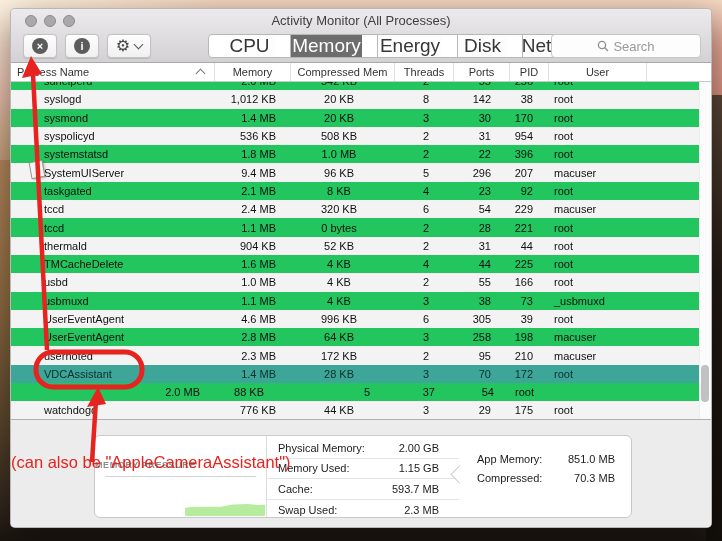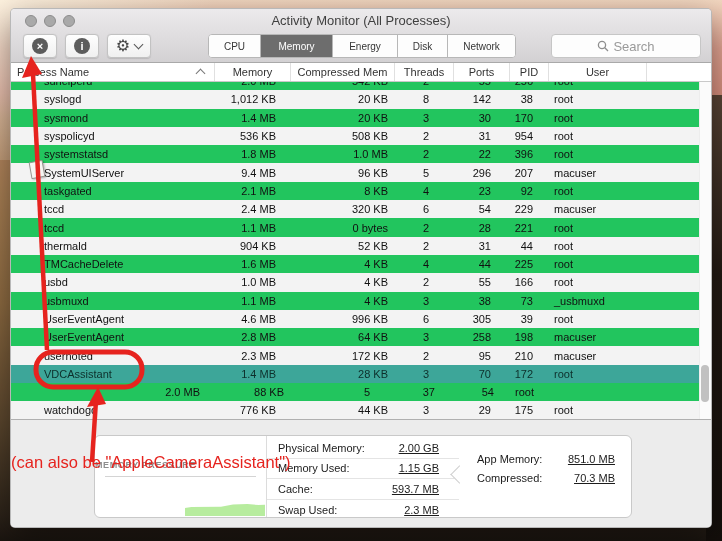--- a/index.html
+++ b/index.html
@@ -39,8 +39,8 @@
 
   .segbar{position:absolute;left:197px;top:3px;height:24px;display:flex;border:1px solid #b7b7b7;
     border-radius:4px;overflow:hidden;background:#fff;box-sizing:border-box;}
-  .seg{display:flex;align-items:center;justify-content:center;font-size:10px;color:#363636;
-    border-left:1px solid #b7b7b7;background:#fdfdfd;box-sizing:border-box;}
+  .seg{display:flex;align-items:center;justify-content:center;font-size:19px;color:#363636;
+    border-left:1px solid #b7b7b7;background:#fdfdfd;box-sizing:border-box;margin-left:15px;}
   .seg:first-child{border-left:none;}
   .seg.active{background:var(--seg-active,#6d6d6d);color:#fff;}
 

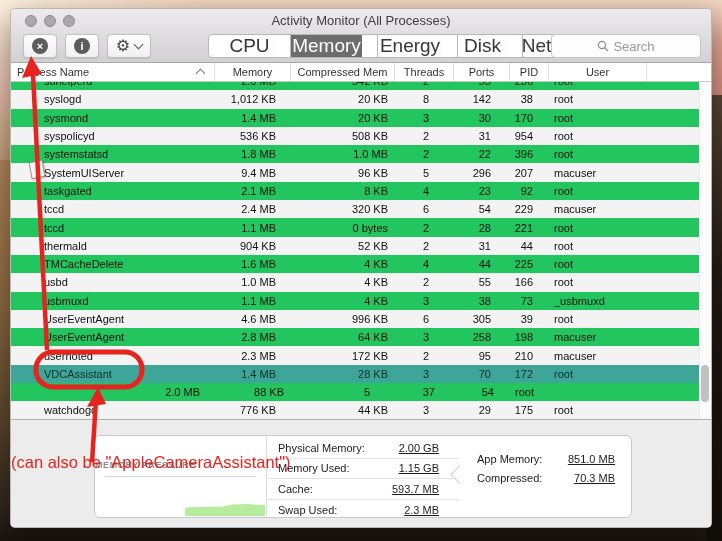--- a/index.html
+++ b/index.html
@@ -67,7 +67,7 @@
   .c{white-space:nowrap;overflow:hidden;}
   .c-name{padding-left:33px;}
   .c-mem{text-align:right;padding-right:14px;}
-  .c-comp{text-align:right;padding-right:6px;}
+  .c-comp{text-align:center;padding-right:6px;}
   .c-thr{text-align:right;padding-right:24px;}
   .c-ports{text-align:right;padding-right:18px;}
   .c-pid{text-align:right;padding-right:15px;}

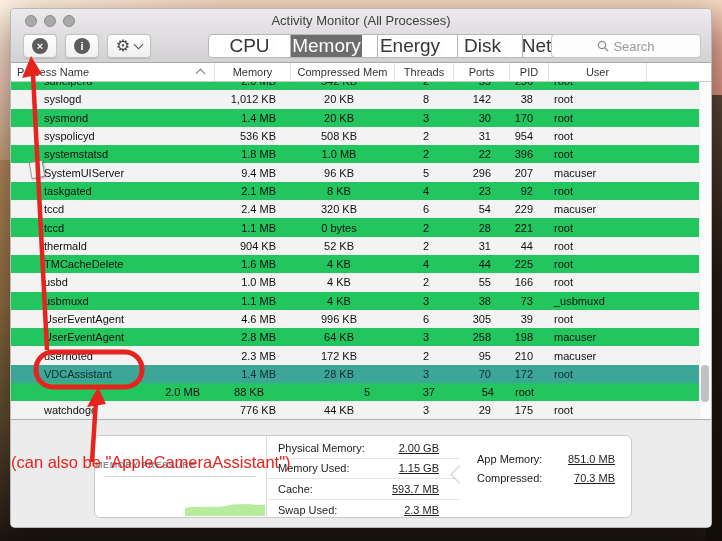--- a/index.html
+++ b/index.html
@@ -99,7 +99,7 @@
     padding:0 20px 0 11px;}
   .sec-mid .statrow{border-bottom:1px solid #e4e4e4;height:19.6px;}
   .sec-mid .statrow:last-child{border-bottom:none;}
-  .statrow .v{margin-left:auto;text-decoration:underline;}
+  .statrow .v{margin-left:auto;}
   .sec-right{flex:1;padding:13px 16px 13px 18px;}
   .sec-right .statrow{padding:0;height:19px;}
   .notch{position:absolute;left:358px;top:32px;width:12px;height:12px;background:#fff;

